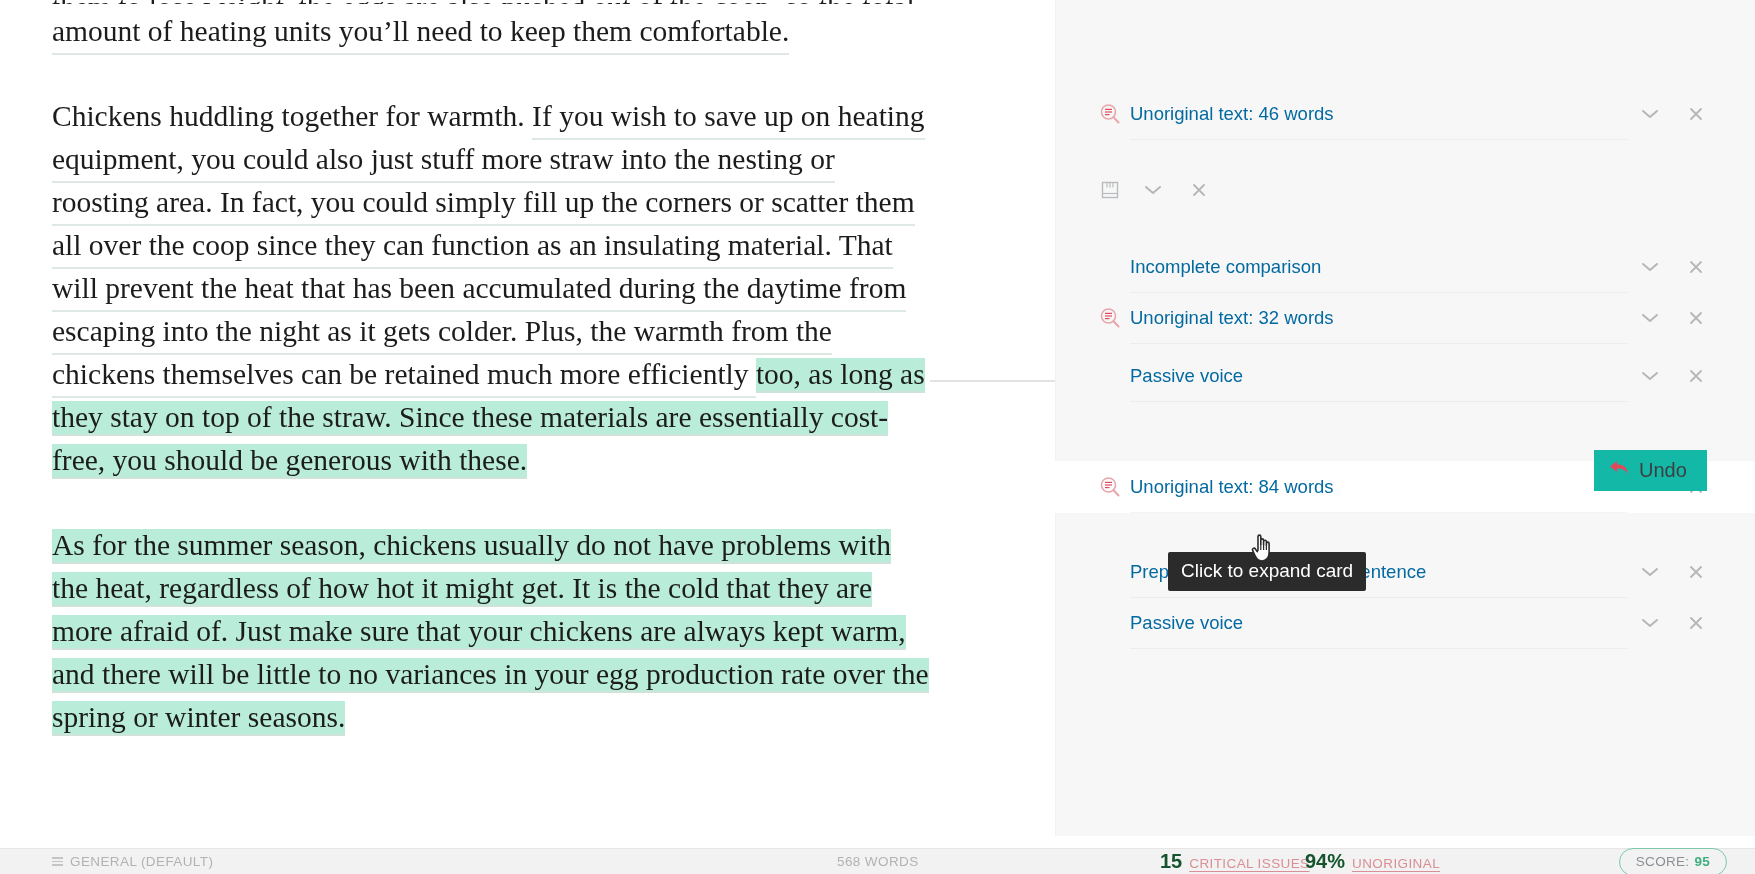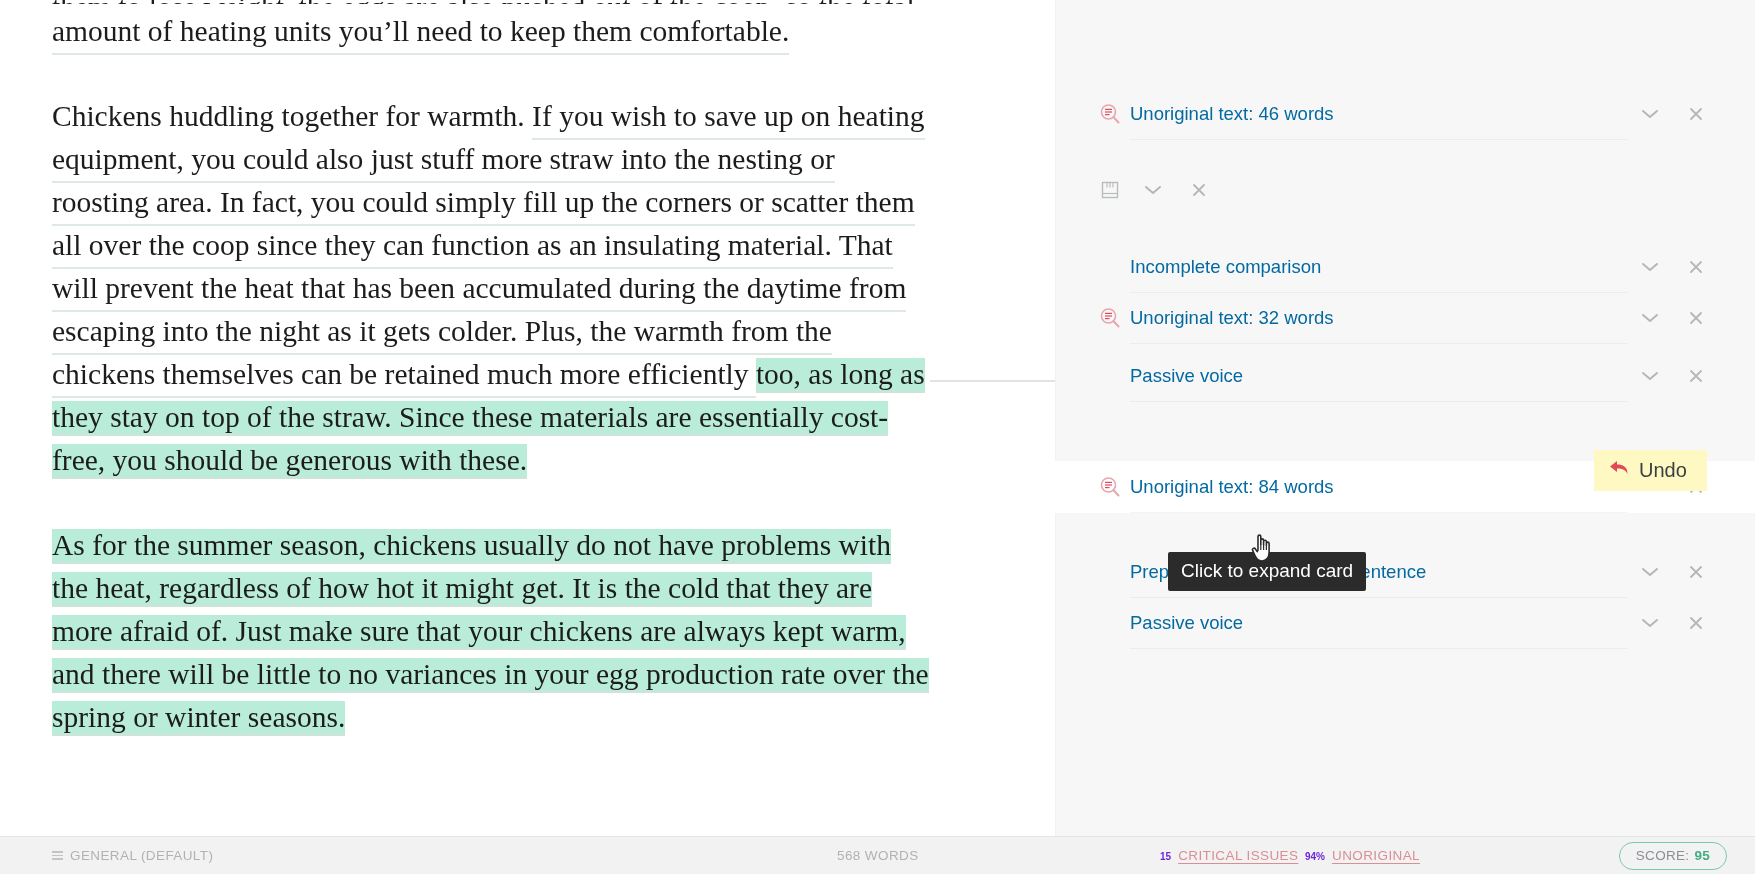--- a/index.html
+++ b/index.html
@@ -75,7 +75,7 @@
   
   #undo-btn {
     position:absolute; left:1594px; top:450px;
-    background:#fef9c3;
+    background:#14b8a6;
     padding:9px 20px 9px 14px;
     display:flex; align-items:center; gap:9px;
     font-size:20px; color:#3c4043;

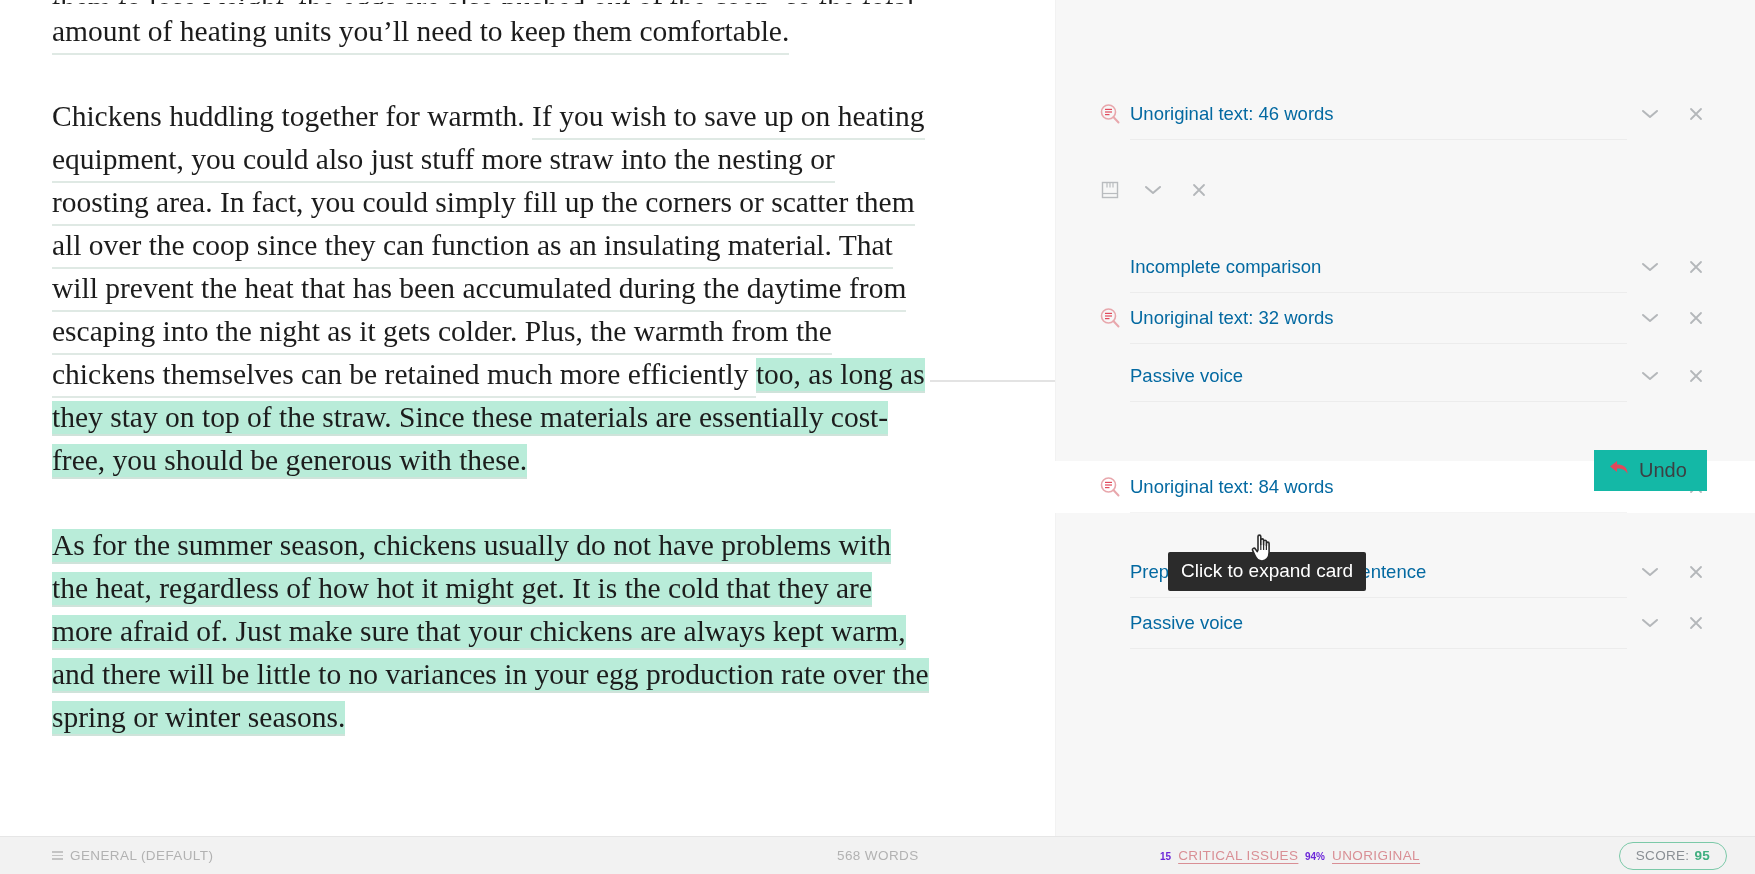--- a/index.html
+++ b/index.html
@@ -98,7 +98,7 @@
 
   
   #statusbar {
-    position:absolute; left:0; bottom:0; width:1755px; height:38px;
+    position:absolute; left:0; bottom:0; width:1755px; height:26px;
     background:#f2f2f2;
     border-top:1px solid #e6e6e6;
     display:flex; align-items:center;

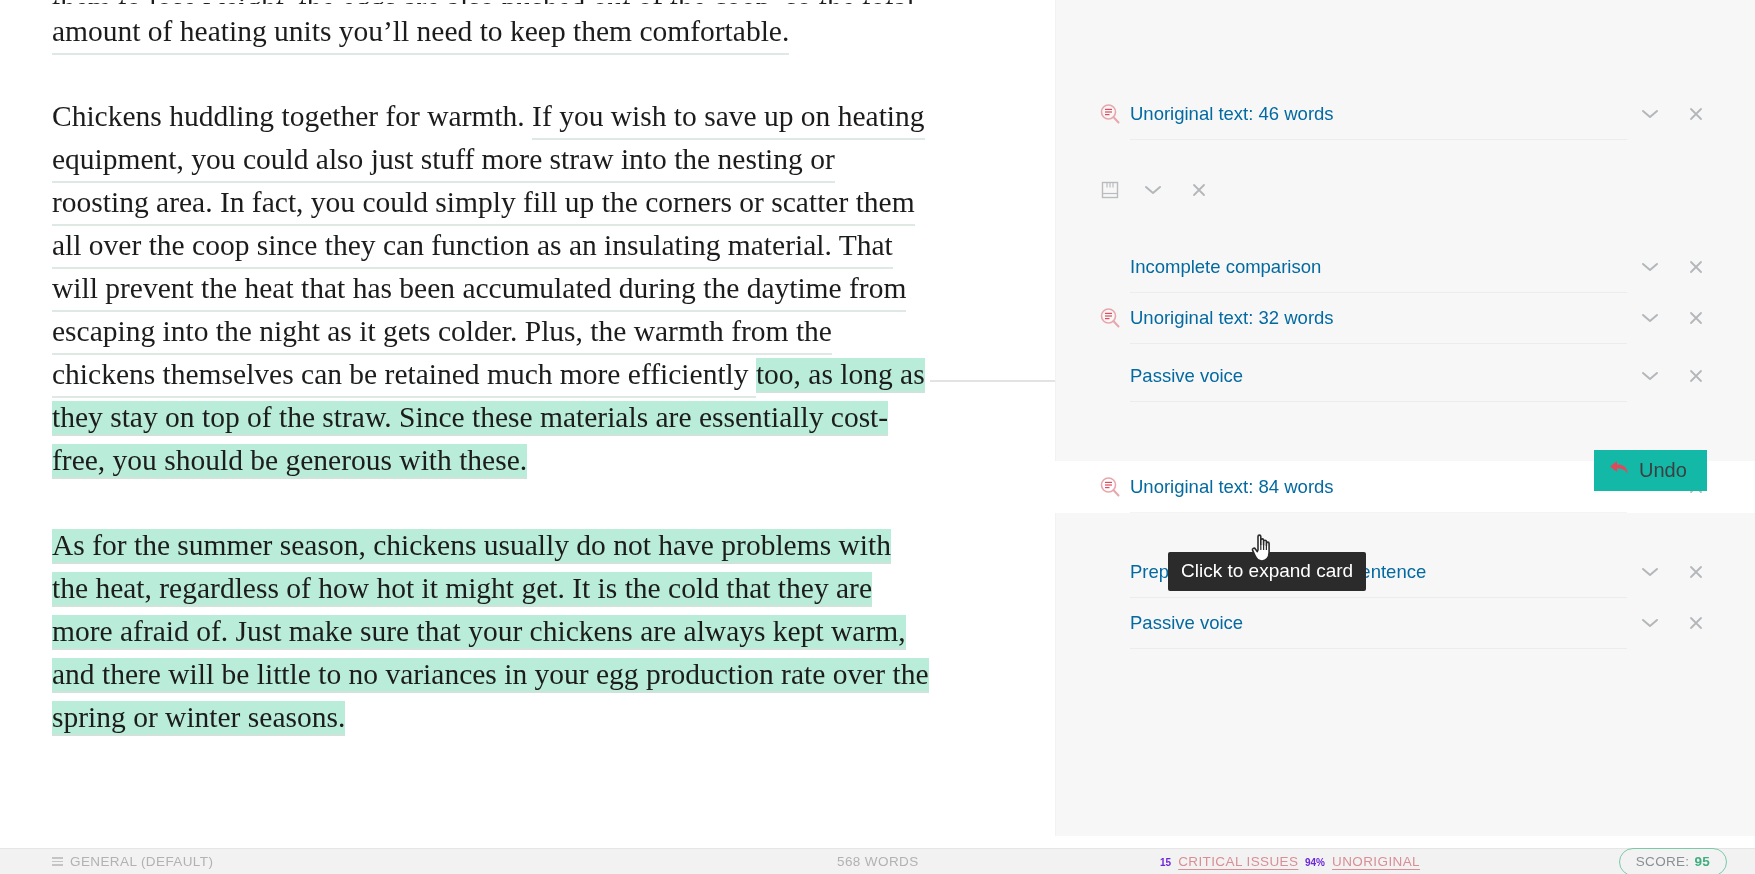--- a/index.html
+++ b/index.html
@@ -109,7 +109,7 @@
   #statusbar .sb-words { position:absolute; left:817px;margin-left:20px; }
   #statusbar .sb-issues { position:absolute; left:1160px; display:flex; align-items:baseline; gap:7px; }
   #statusbar .sb-unorig { position:absolute; left:1305px; display:flex; align-items:baseline; gap:7px; }
-  #statusbar .num-red { color:#6d28d9; font-weight:bold; font-size:10px; letter-spacing:0; }
+  #statusbar .num-red { color:#14532d; font-weight:bold; font-size:20px; letter-spacing:0; }
   #statusbar .lbl-red { color:#d98f95; text-decoration:underline; text-underline-offset:3px; }
   #statusbar .lbl-red2 { color:#d98f95; text-decoration:underline; text-underline-offset:3px; }
   #statusbar .sb-score {

